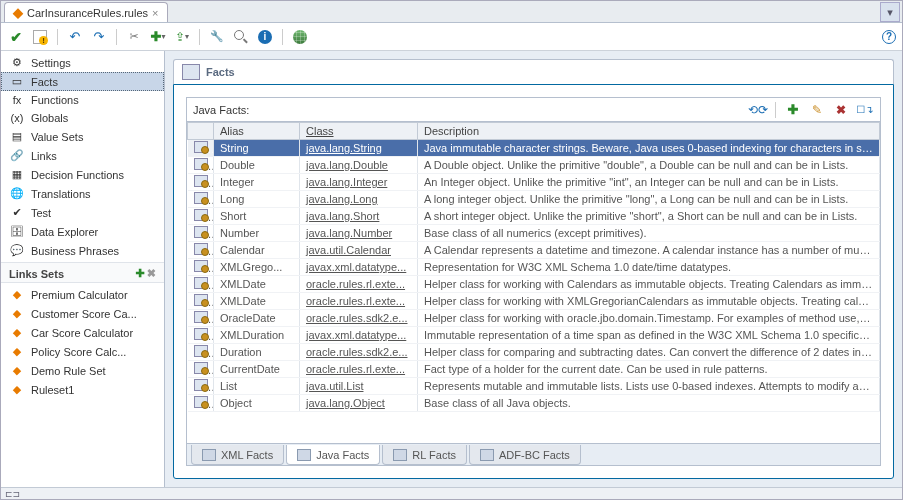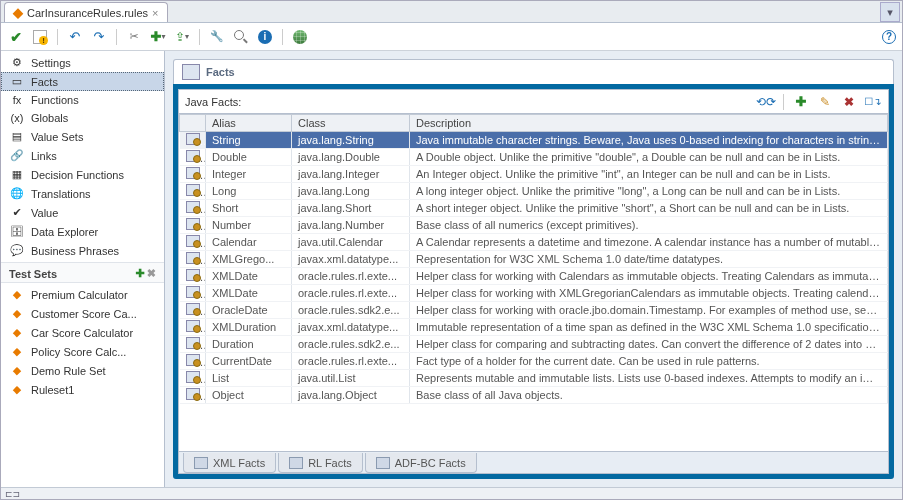--- a/index.html
+++ b/index.html
@@ -25,7 +25,7 @@
   .side-actions .del { color:#999; font-weight:bold; }
   .main { flex:1; background:#e7edf4; padding:8px; display:flex; flex-direction:column; min-width:0; }
   .panel-header { border:1px solid #b5bfce; background:#fff; border-bottom:none; border-radius:3px 3px 0 0; padding:4px 8px; display:flex; align-items:center; gap:6px; font-weight:bold; color:#5a6a80; }
-  .panel-body { flex:1; border:5px solid #0369a1; background:#fff; padding:0; display:flex; flex-direction:column; min-height:0; border-radius:0 0 3px 3px; }
+  .panel-body { flex:1; border:1px solid #0369a1; background:#fff; padding:12px; display:flex; flex-direction:column; min-height:0; border-radius:0 0 3px 3px; }
   .facts-box { flex:1; border:1px solid #b5bfce; background:#fff; display:flex; flex-direction:column; min-height:0; }
   .facts-toolbar { height:24px; border-bottom:1px solid #b5bfce; display:flex; align-items:center; padding:0 6px; }
   .facts-toolbar-right { margin-left:auto; display:flex; gap:6px; align-items:center; }

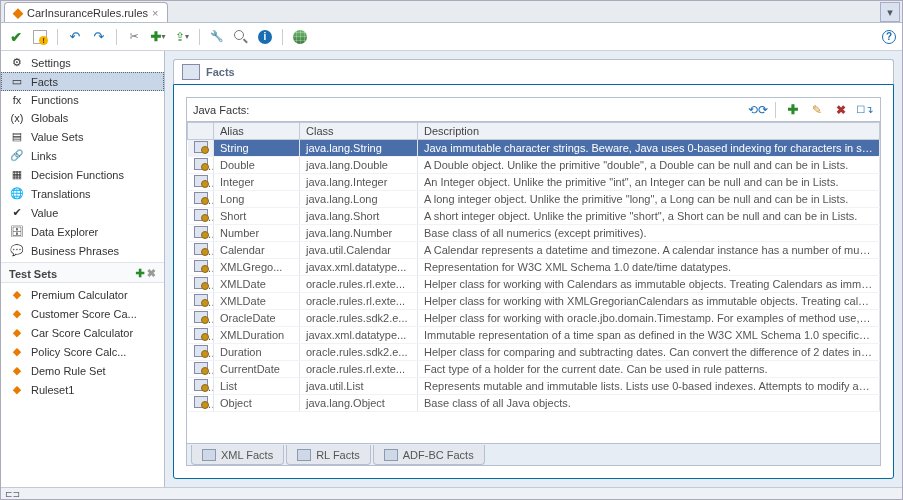--- a/index.html
+++ b/index.html
@@ -35,7 +35,7 @@
   th { background:#eef1f5; border:1px solid #c2cad5; text-align:left; padding:2px 6px; font-weight:normal; position:sticky; top:0; color:#444; }
   th.icon-col, td.icon-col { width:26px; text-align:center; }
   th.alias-col, td.alias-col { width:86px; }
-  th.class-col, td.class-col { width:118px; }
+  th.class-col, td.class-col { width:118px;text-decoration:underline; }
   td { border-right:1px solid #e0e5eb; border-bottom:1px solid #f0f2f5; padding:1px 6px; white-space:nowrap; overflow:hidden; text-overflow:ellipsis; color:#555; height:16px; }
   tr.selected td { background:#4a6ea9; color:#fff; }
   tr.selected td:first-child { background:#eef1f5; }

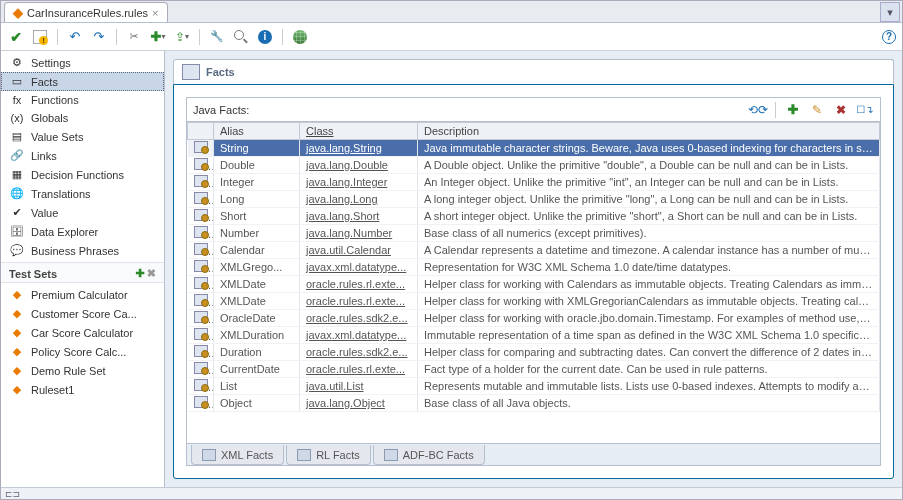--- a/index.html
+++ b/index.html
@@ -163,7 +163,7 @@
         </div>
         <div class="side-item">
           <span class="sicon">✔</span>
-          <span>Value</span>
+          <span>Test</span>
         </div>
         <div class="side-item">
           <span class="sicon">🗄</span>

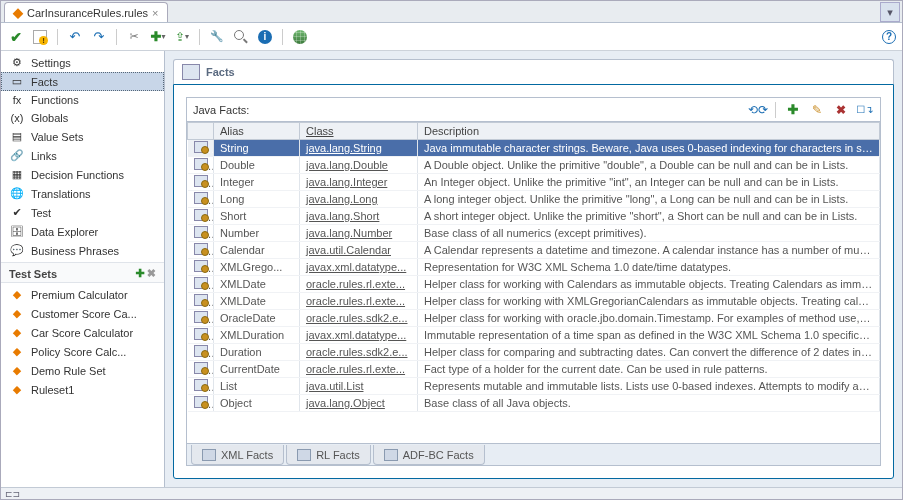--- a/index.html
+++ b/index.html
@@ -174,7 +174,7 @@
           <span>Business Phrases</span>
         </div>
         <div class="side-section">
-          <span>Test Sets</span>
+          <span>Links Sets</span>
           <span class="side-actions">
             <span class="plus">✚</span>
             <span class="del">✖</span>

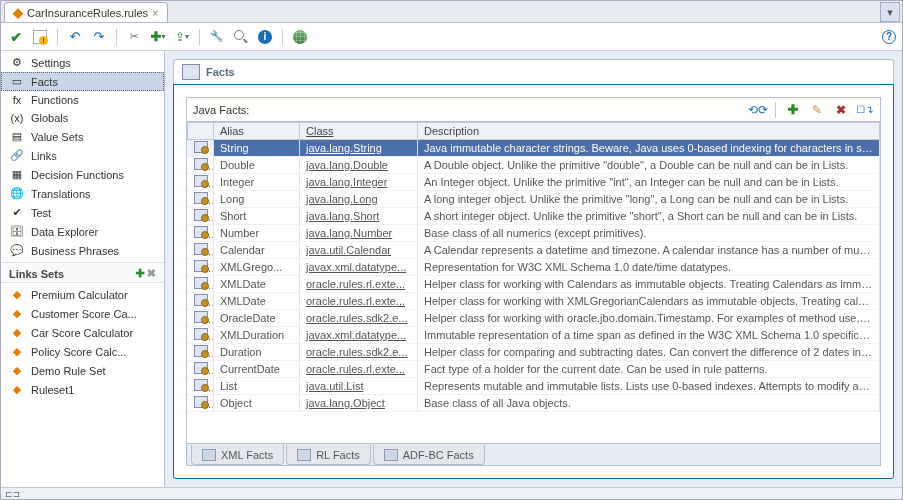--- a/index.html
+++ b/index.html
@@ -349,6 +349,10 @@
                 <span class="bicon"></span>
                 <span>XML Facts</span>
               </div>
+              <div class="bt active">
+                <span class="bicon"></span>
+                <span>Java Facts</span>
+              </div>
               <div class="bt">
                 <span class="bicon"></span>
                 <span>RL Facts</span>

